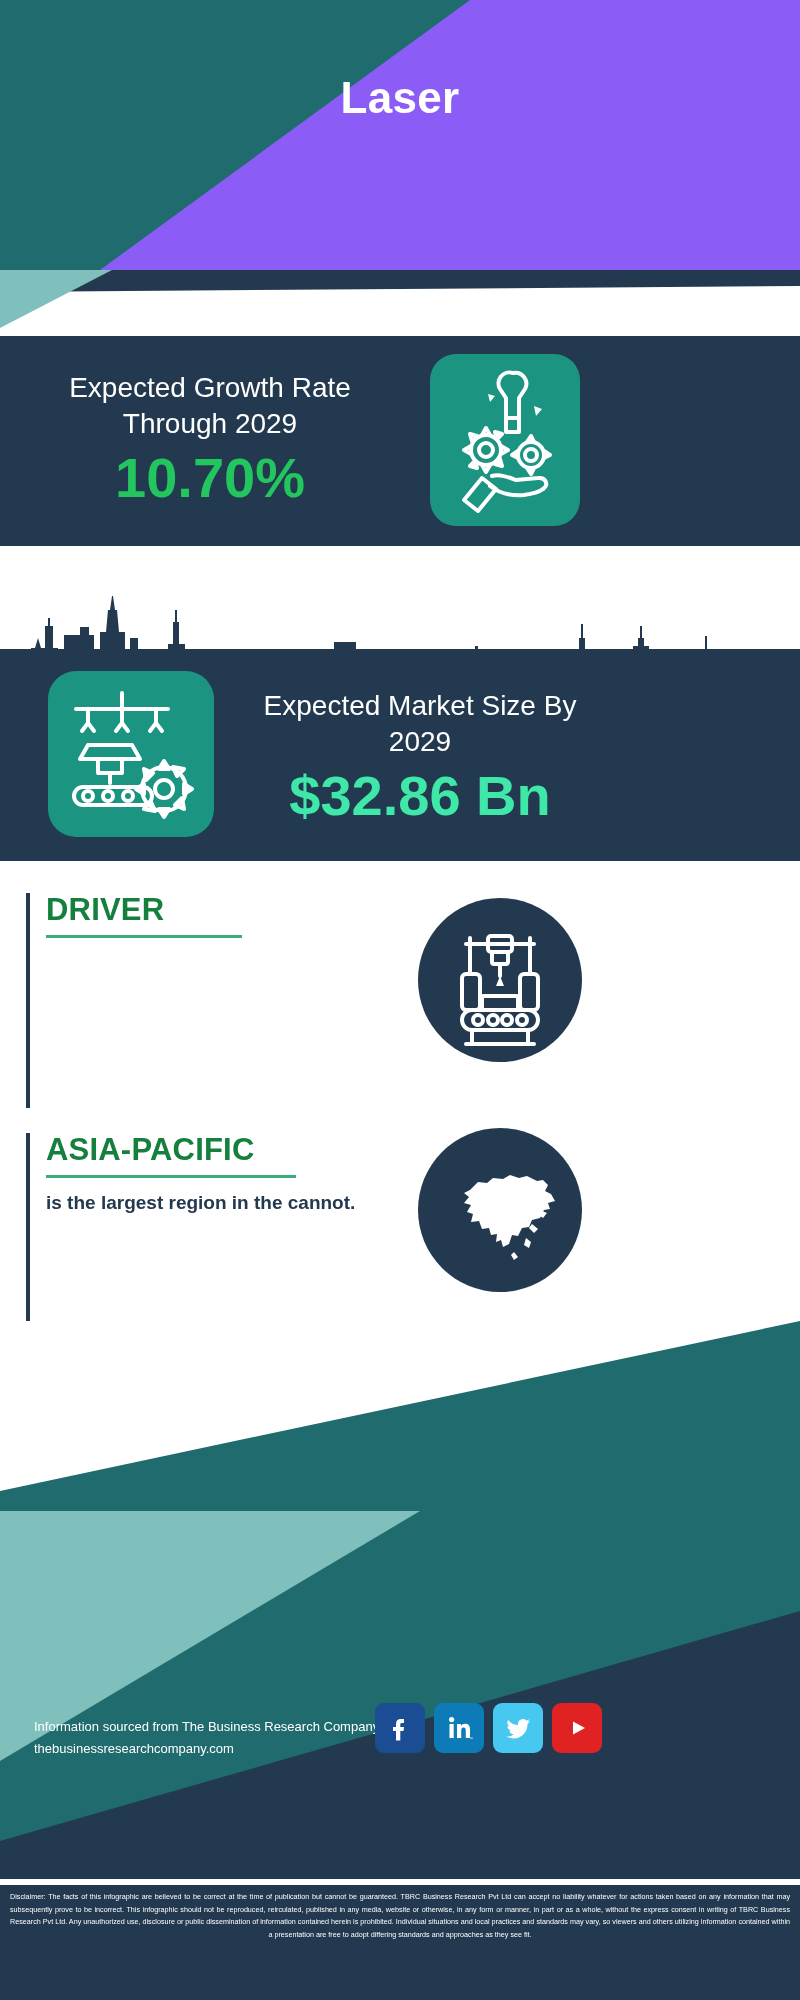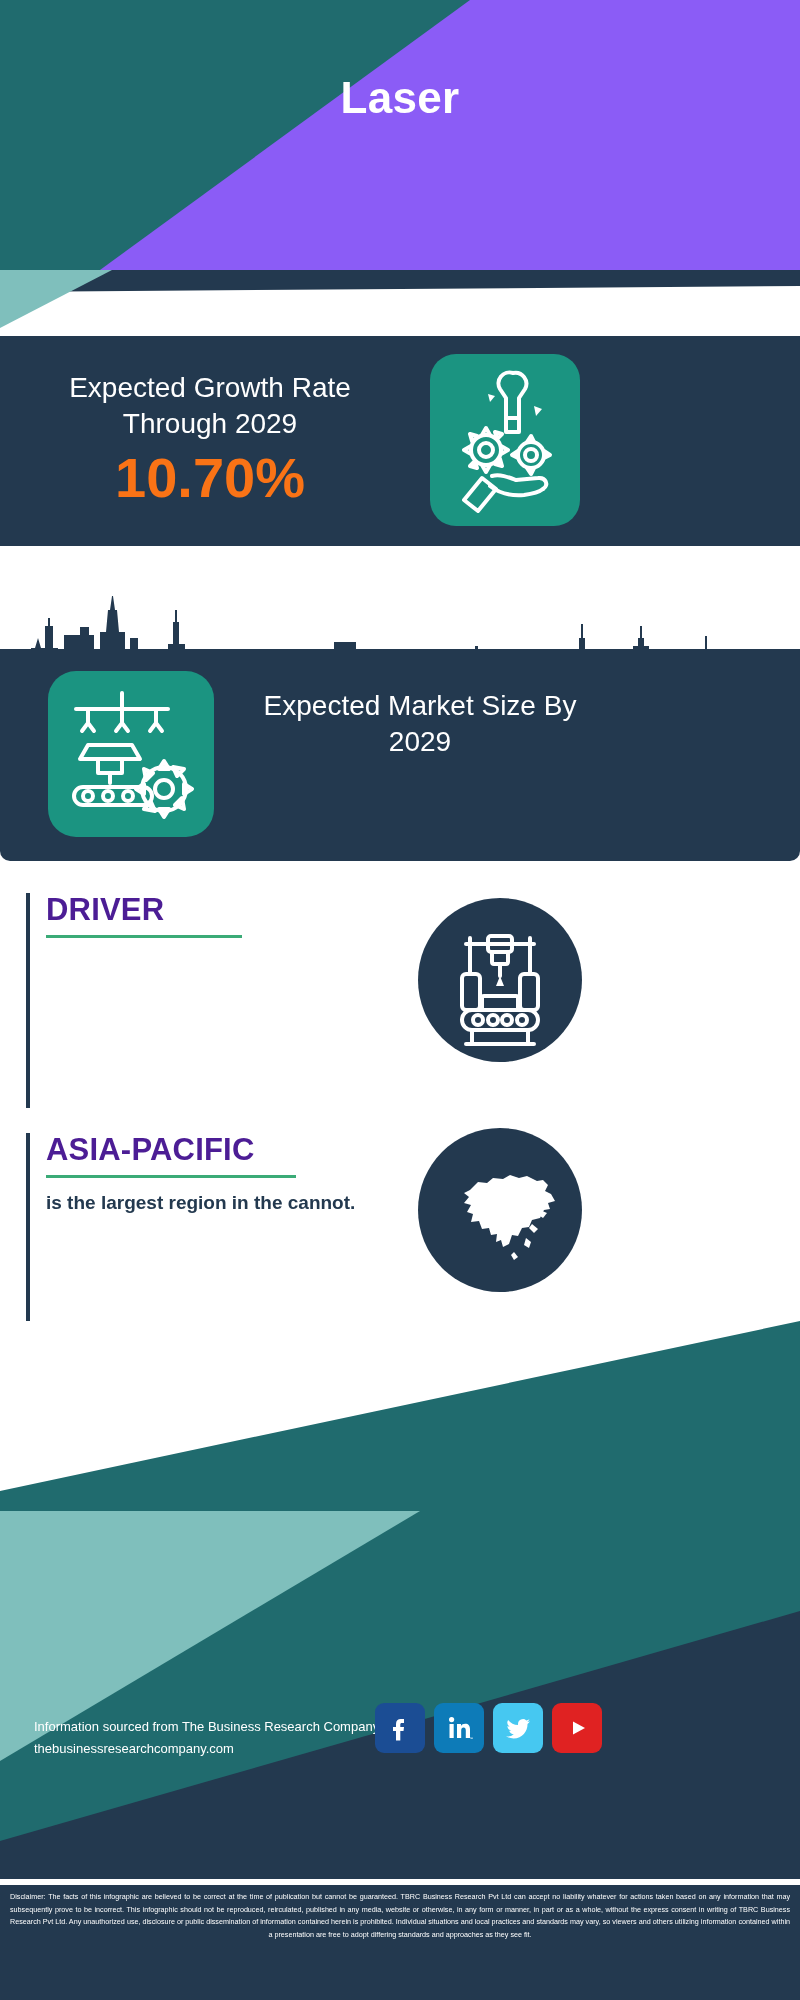--- a/index.html
+++ b/index.html
@@ -51,7 +51,7 @@
   }
   .growth-value{
     position:absolute;left:30px;top:110px;width:360px;text-align:center;
-    color:#f97316;font-weight:bold;font-size:56px;line-height:64px;
+    color:#22c55e;font-weight:bold;font-size:56px;line-height:64px;
   }
   .icon-tile-growth{
     position:absolute;left:430px;top:18px;width:150px;height:172px;

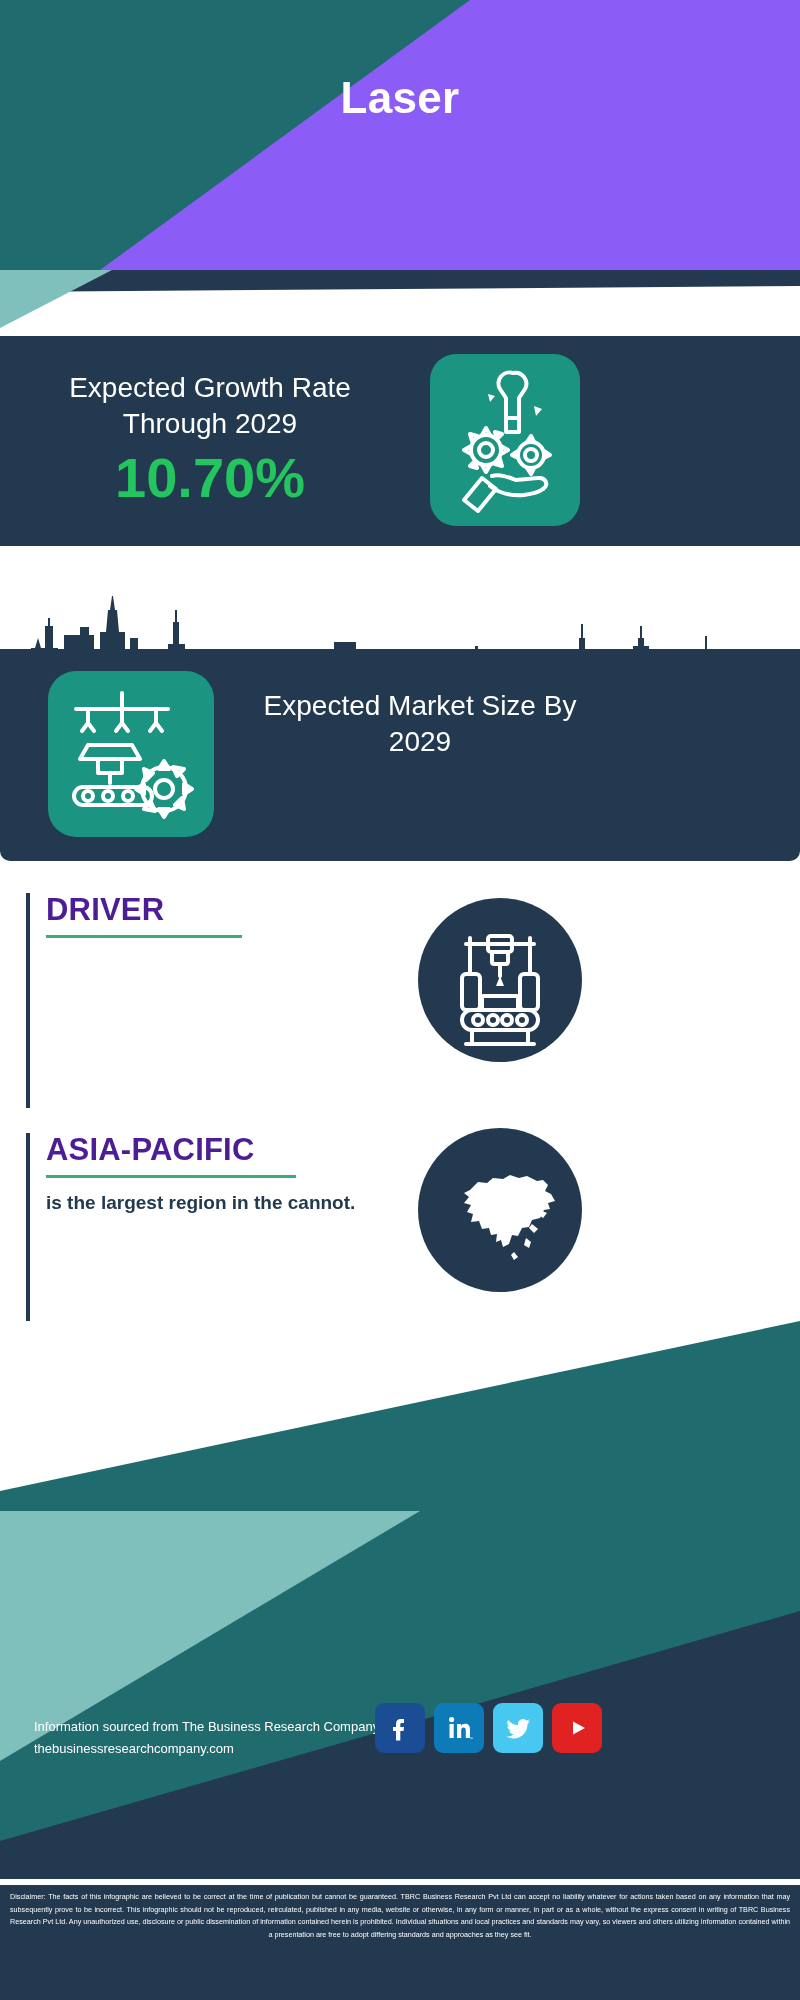--- a/index.html
+++ b/index.html
@@ -59,7 +59,7 @@
   }
 
   
-  .market{position:absolute;left:0;top:546px;width:800px;height:315px;background:#ffffff;overflow:hidden;border-radius:10px;}
+  .market{position:absolute;left:0;top:546px;width:800px;height:315px;background:#ffffff;overflow:hidden;}
   .market-dark{
     position:absolute;left:0;bottom:0;width:800px;height:212px;background:#23394f;
   }

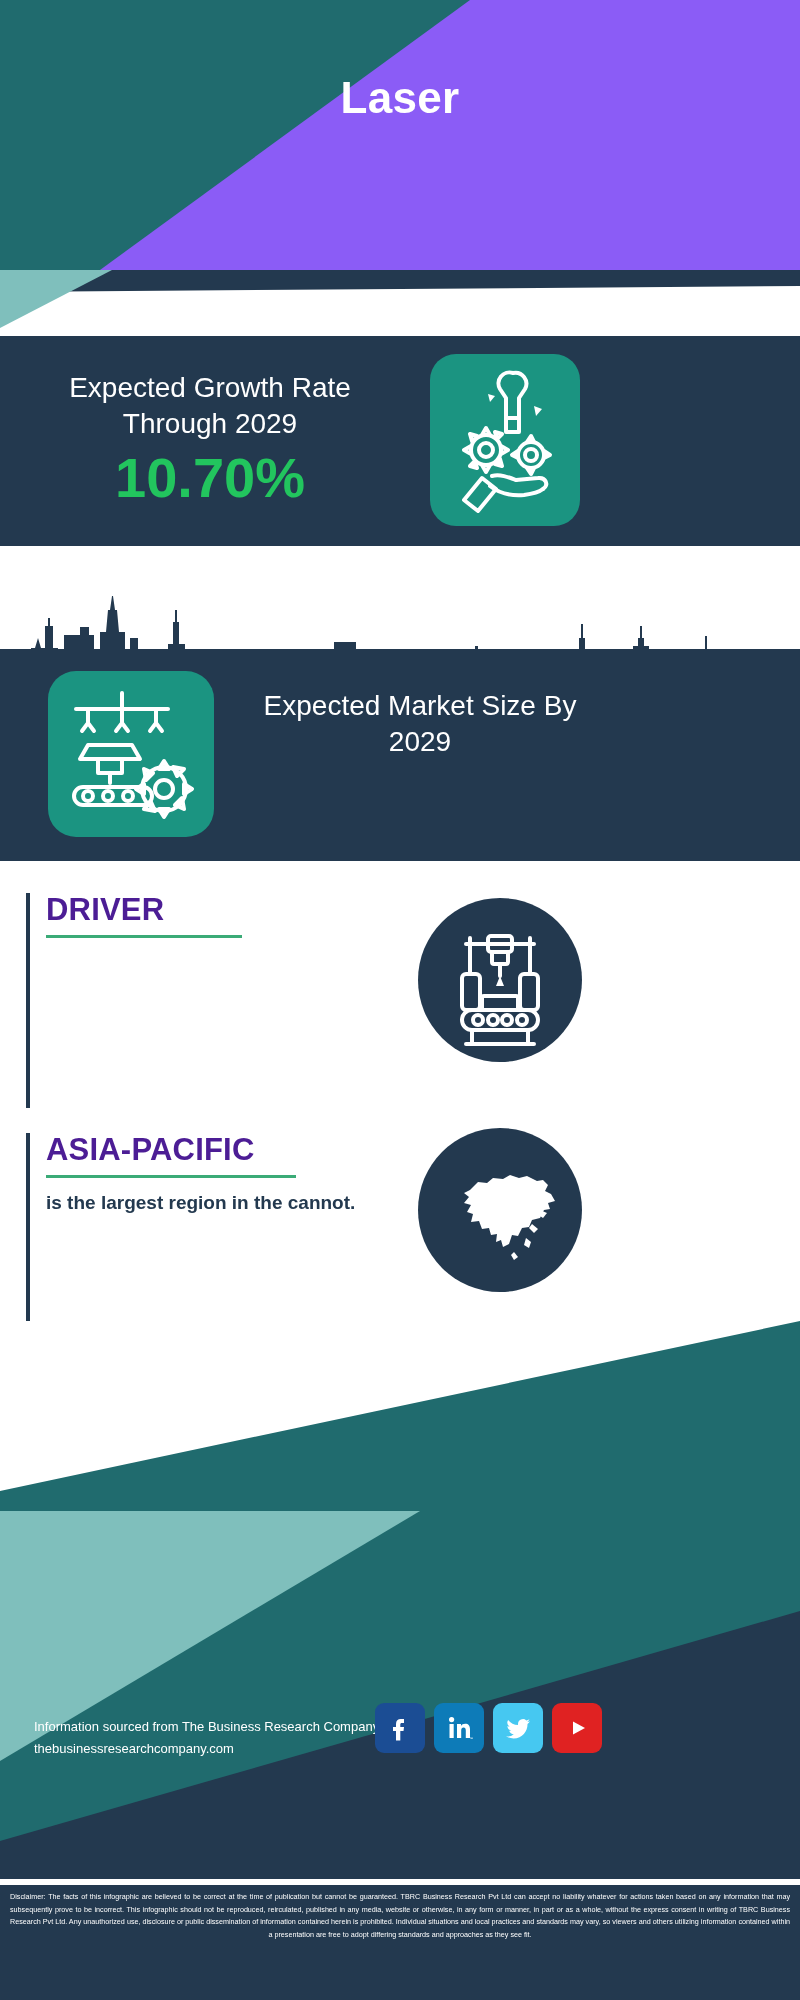--- a/index.html
+++ b/index.html
@@ -234,6 +234,7 @@
       </svg>
     </div>
     <div class="market-text">Expected Market Size By 2029</div>
+    <div class="market-value">$32.86 Bn</div>
   </div>
 
   <div class="cards">

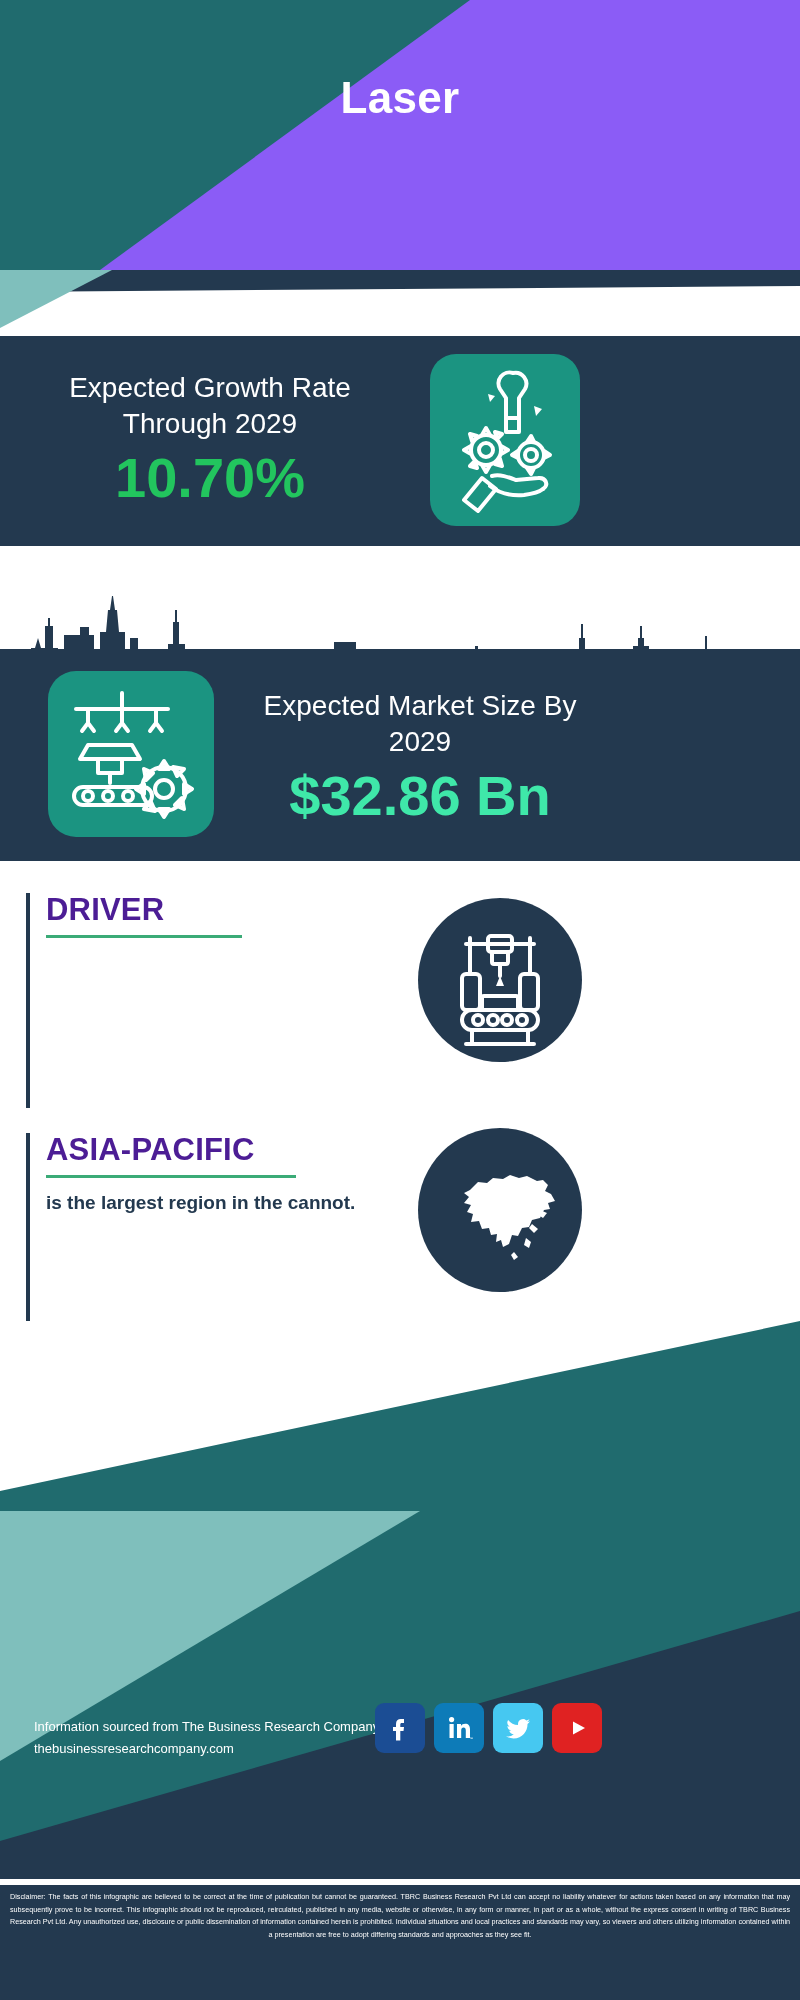--- a/index.html
+++ b/index.html
@@ -84,7 +84,7 @@
     position:absolute;left:0;top:0;width:4px;background:#23394f;
   }
   .card .ttl{
-    position:absolute;left:20px;color:#4c1d95;font-weight:bold;
+    position:absolute;left:20px;color:#15803d;font-weight:bold;
     font-size:31px;line-height:34px;letter-spacing:.2px;
   }
   .card .underline{

